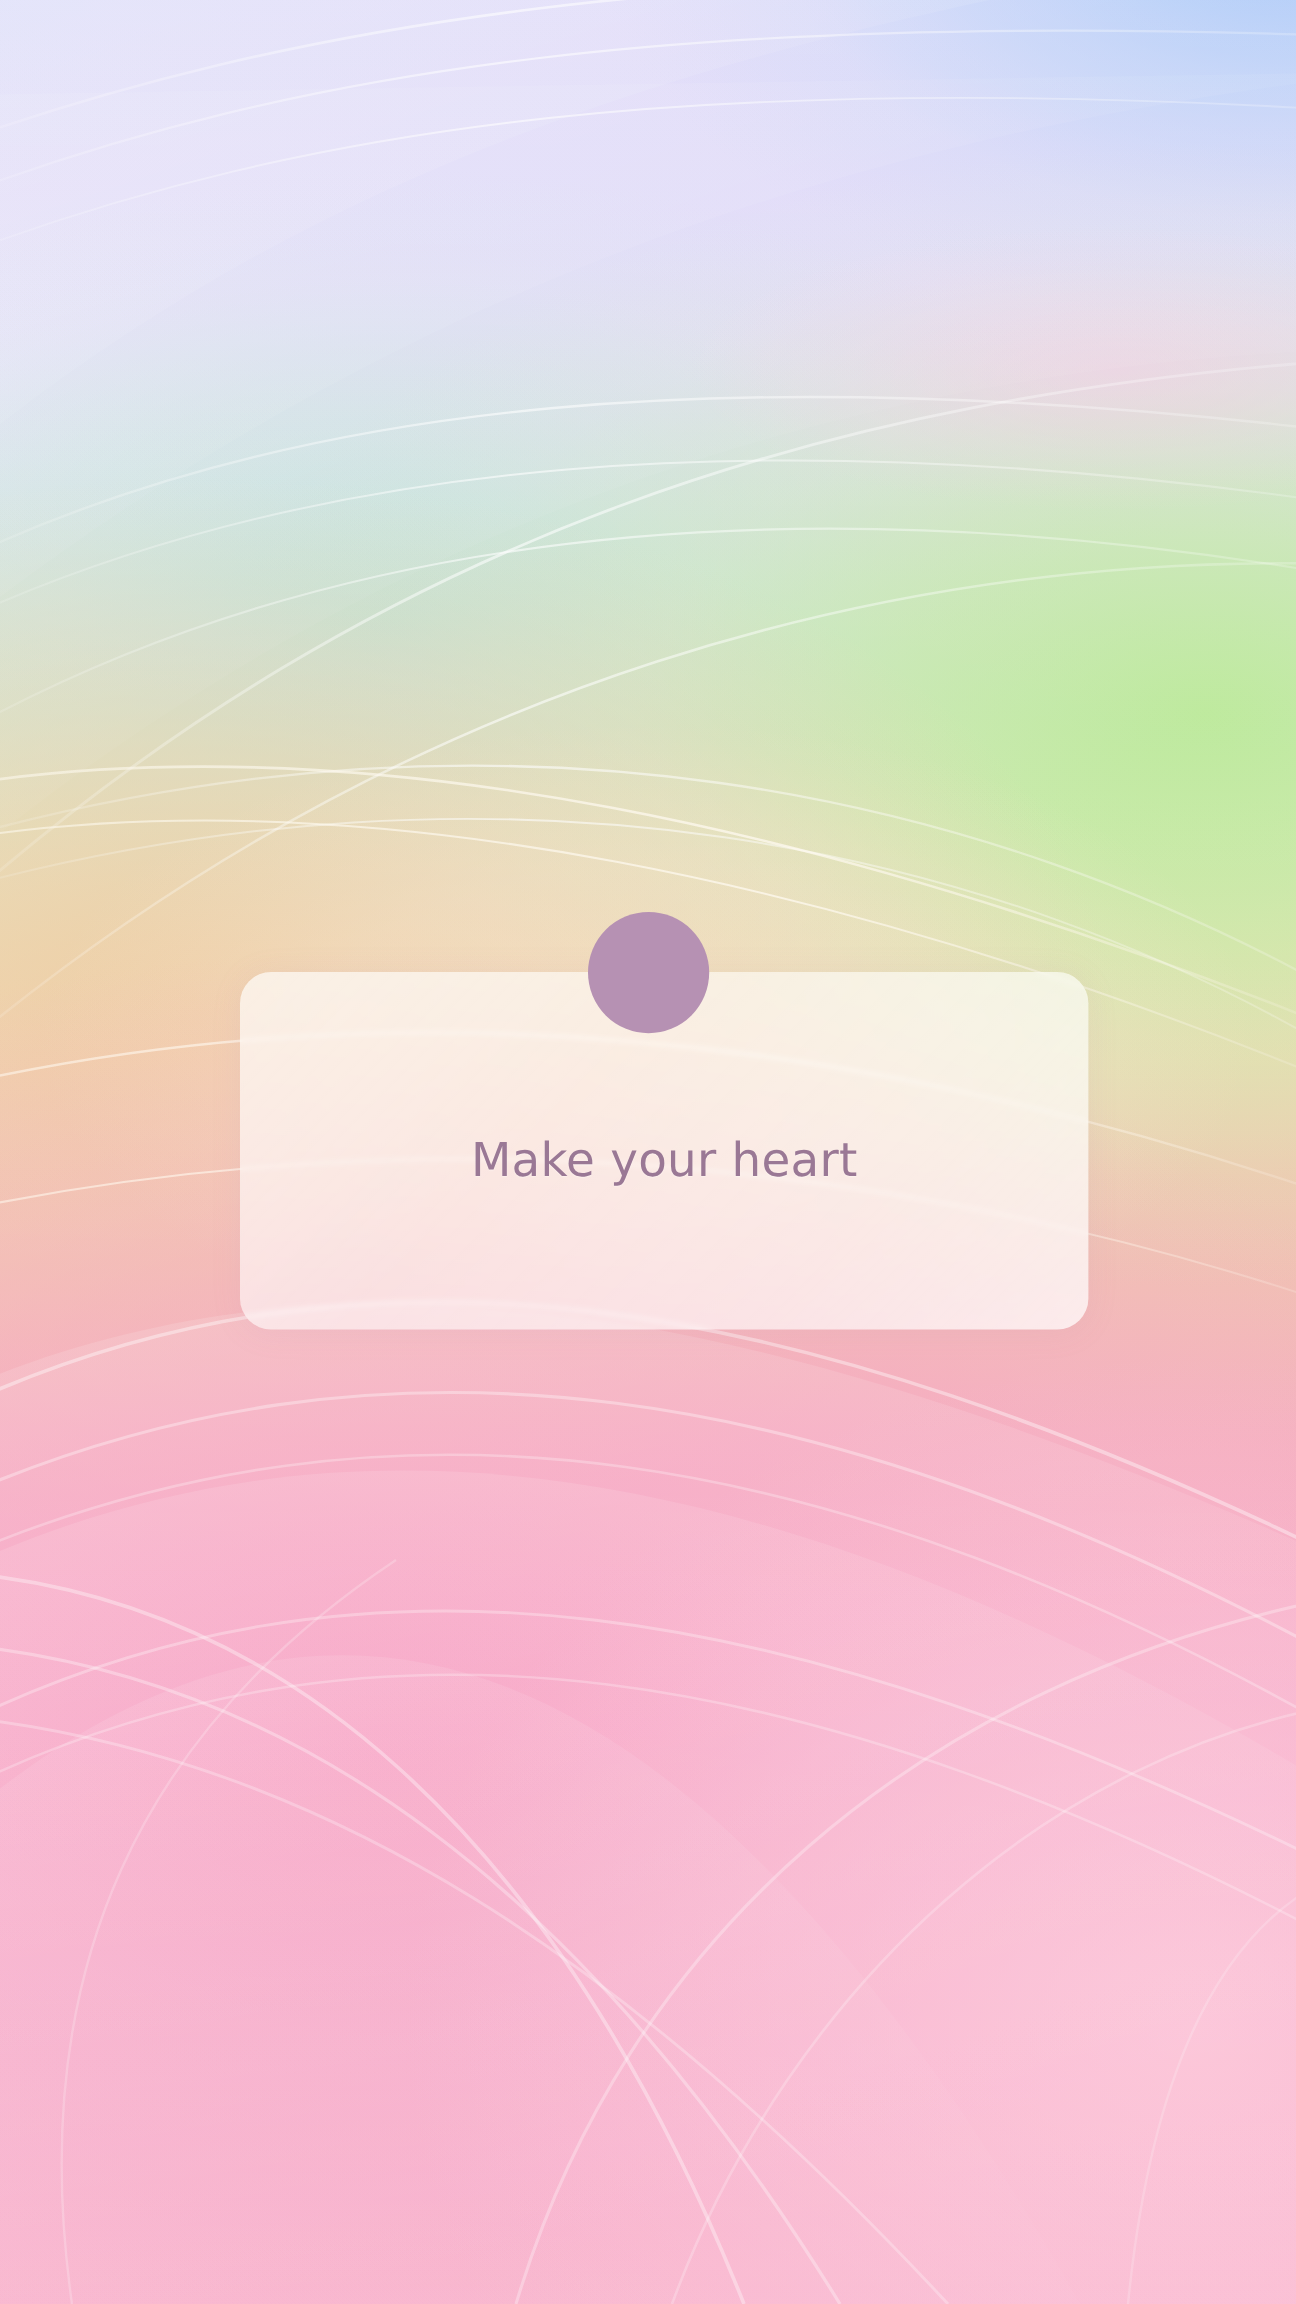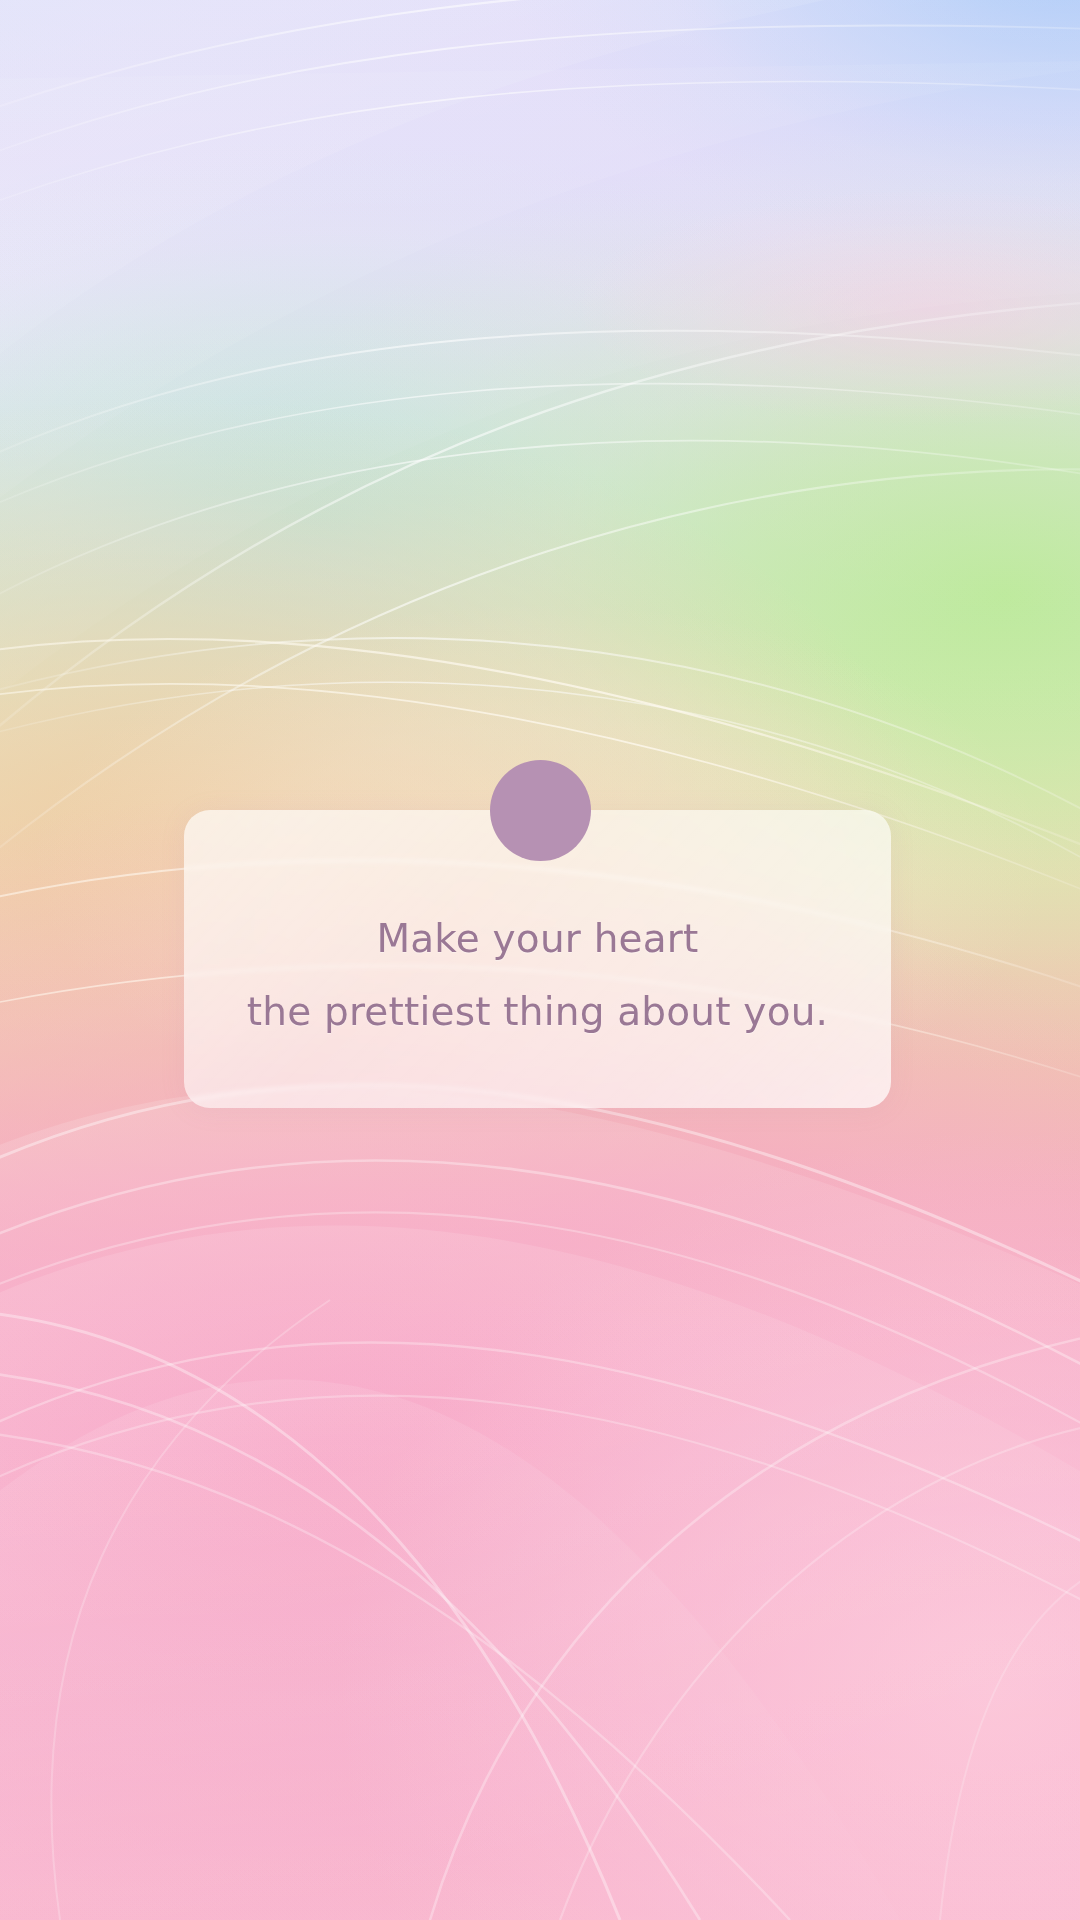--- a/index.html
+++ b/index.html
@@ -143,7 +143,7 @@
 
   #quote-card {
     position:absolute;
-    left:184px; top:810px;
+    left:200px; top:810px;
     width:707px; height:298px;
     border-radius:26px;
     background:linear-gradient(135deg,

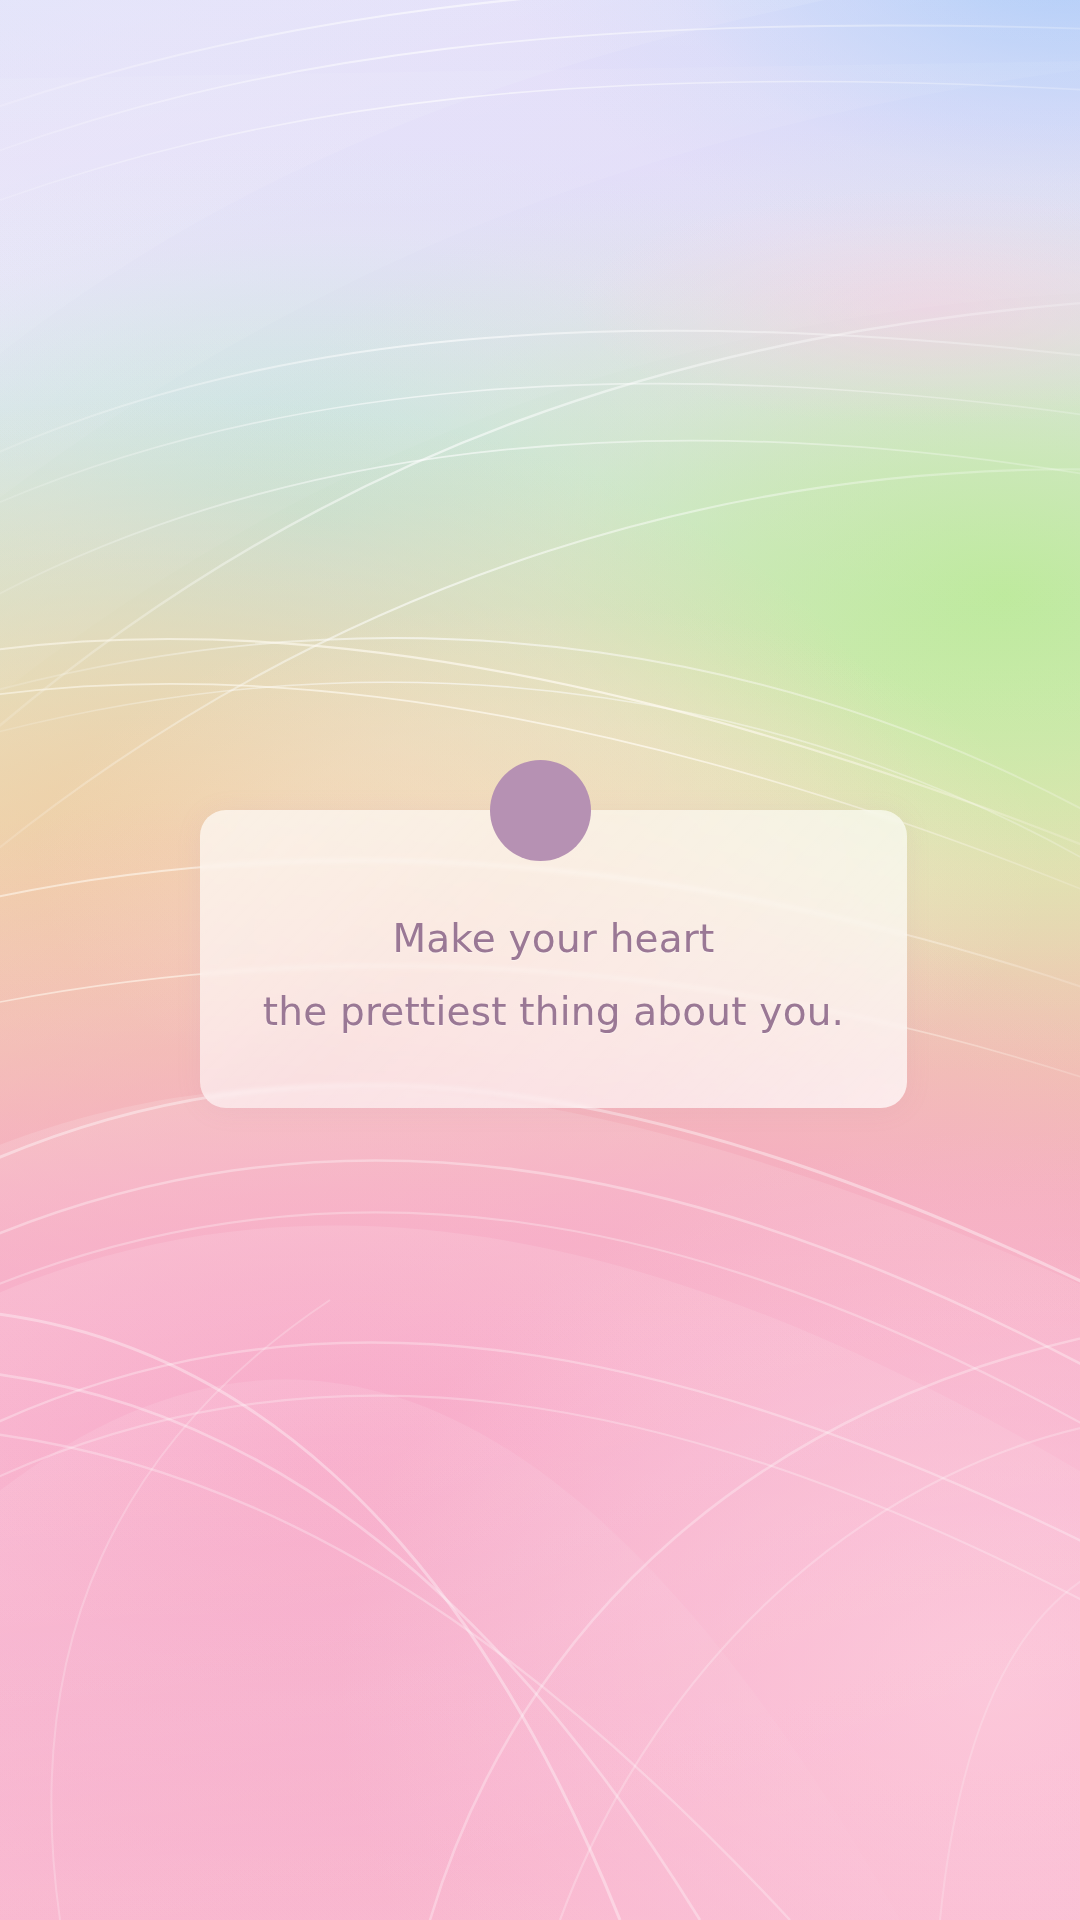--- a/index.html
+++ b/index.html
@@ -265,7 +265,6 @@
   <div id="quote-card">
     <div id="quote-text">
       <span class="qline qline-1">Make your heart</span>
-      <span class="qline qline-2">the prettiest thing about you.</span>
     </div>
   </div>
 

